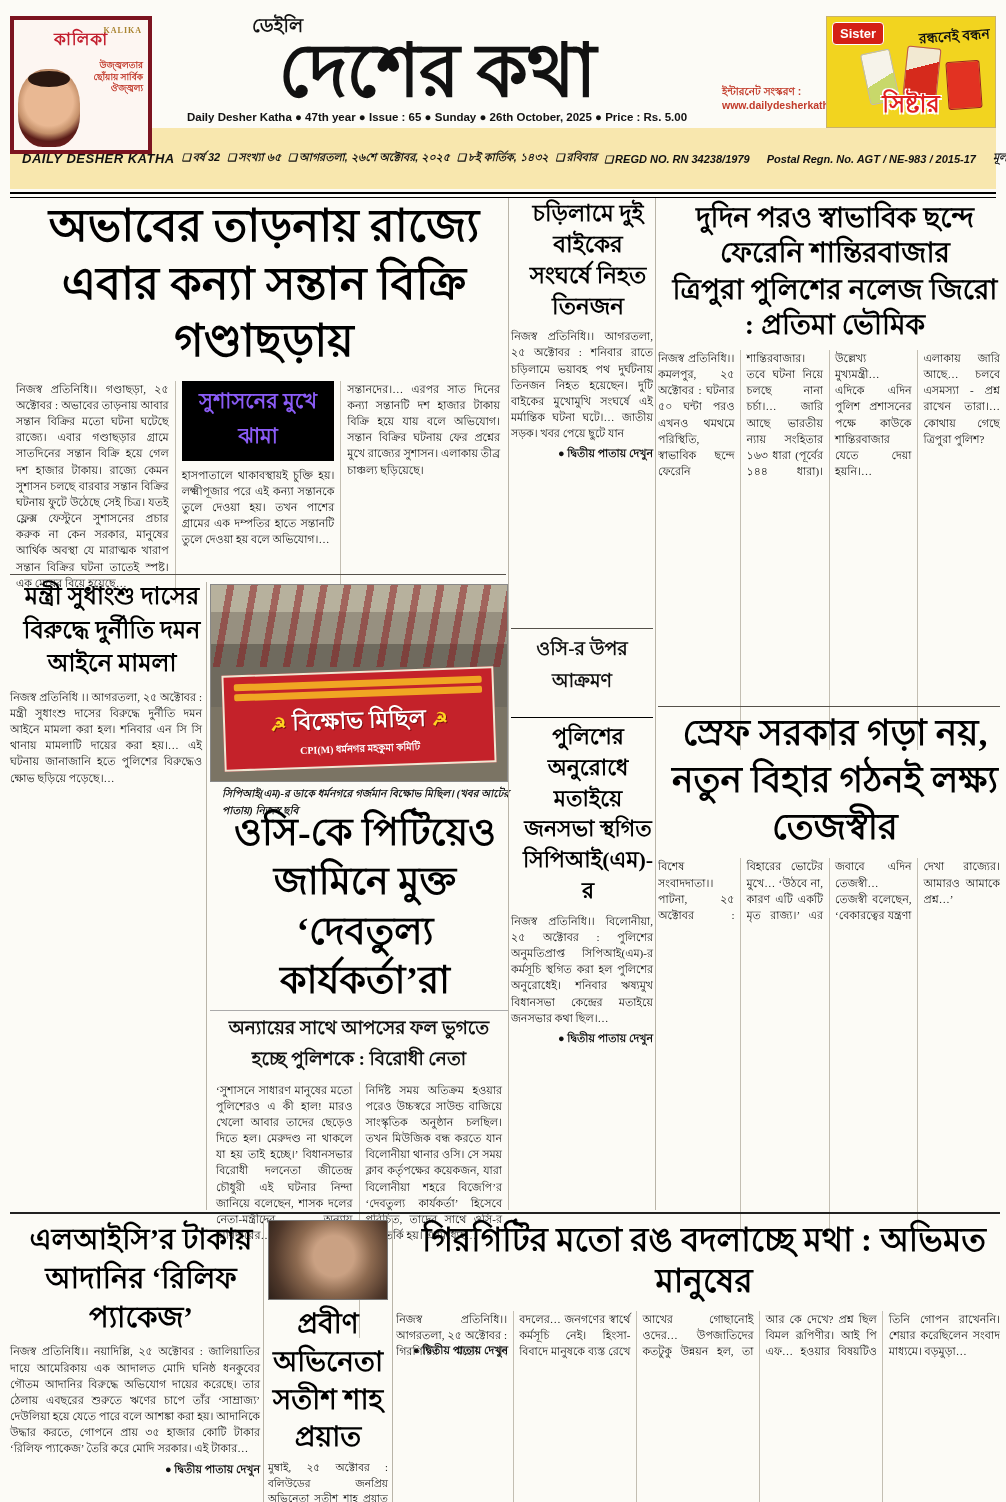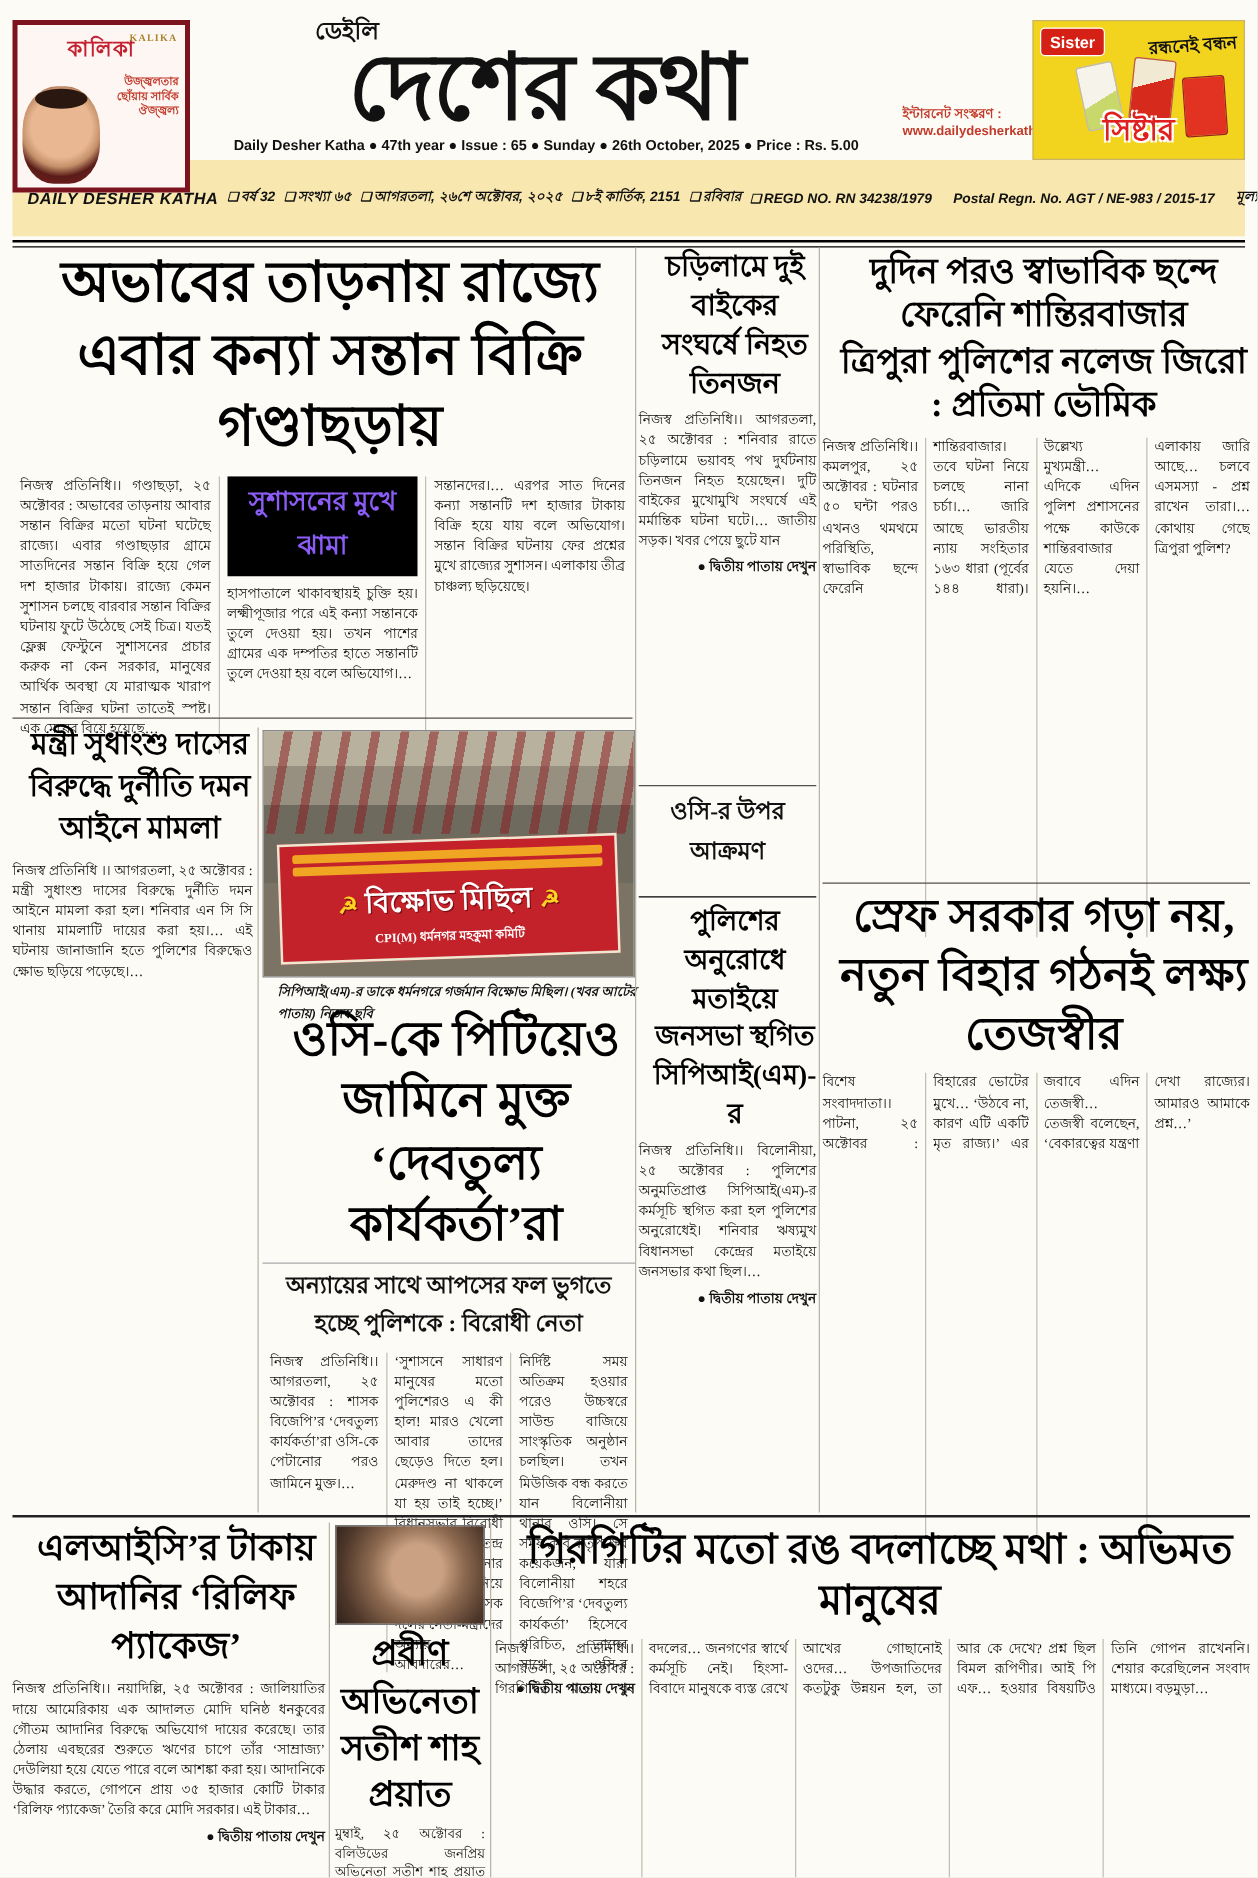--- a/index.html
+++ b/index.html
@@ -155,7 +155,7 @@
     <span class="sq">বর্ষ 32</span>
     <span class="sq">সংখ্যা ৬৫</span>
     <span class="sq">আগরতলা, ২৬শে অক্টোবর, ২০২৫</span>
-    <span class="sq">৮ই কার্তিক, 2151</span>
+    <span class="sq">৮ই কার্তিক, ১৪৩২</span>
     <span class="sq">রবিবার</span>
     <span class="sq">REGD NO. RN 34238/1979</span>
     <span class="sp">Postal Regn. No. AGT / NE-983 / 2015-17</span>

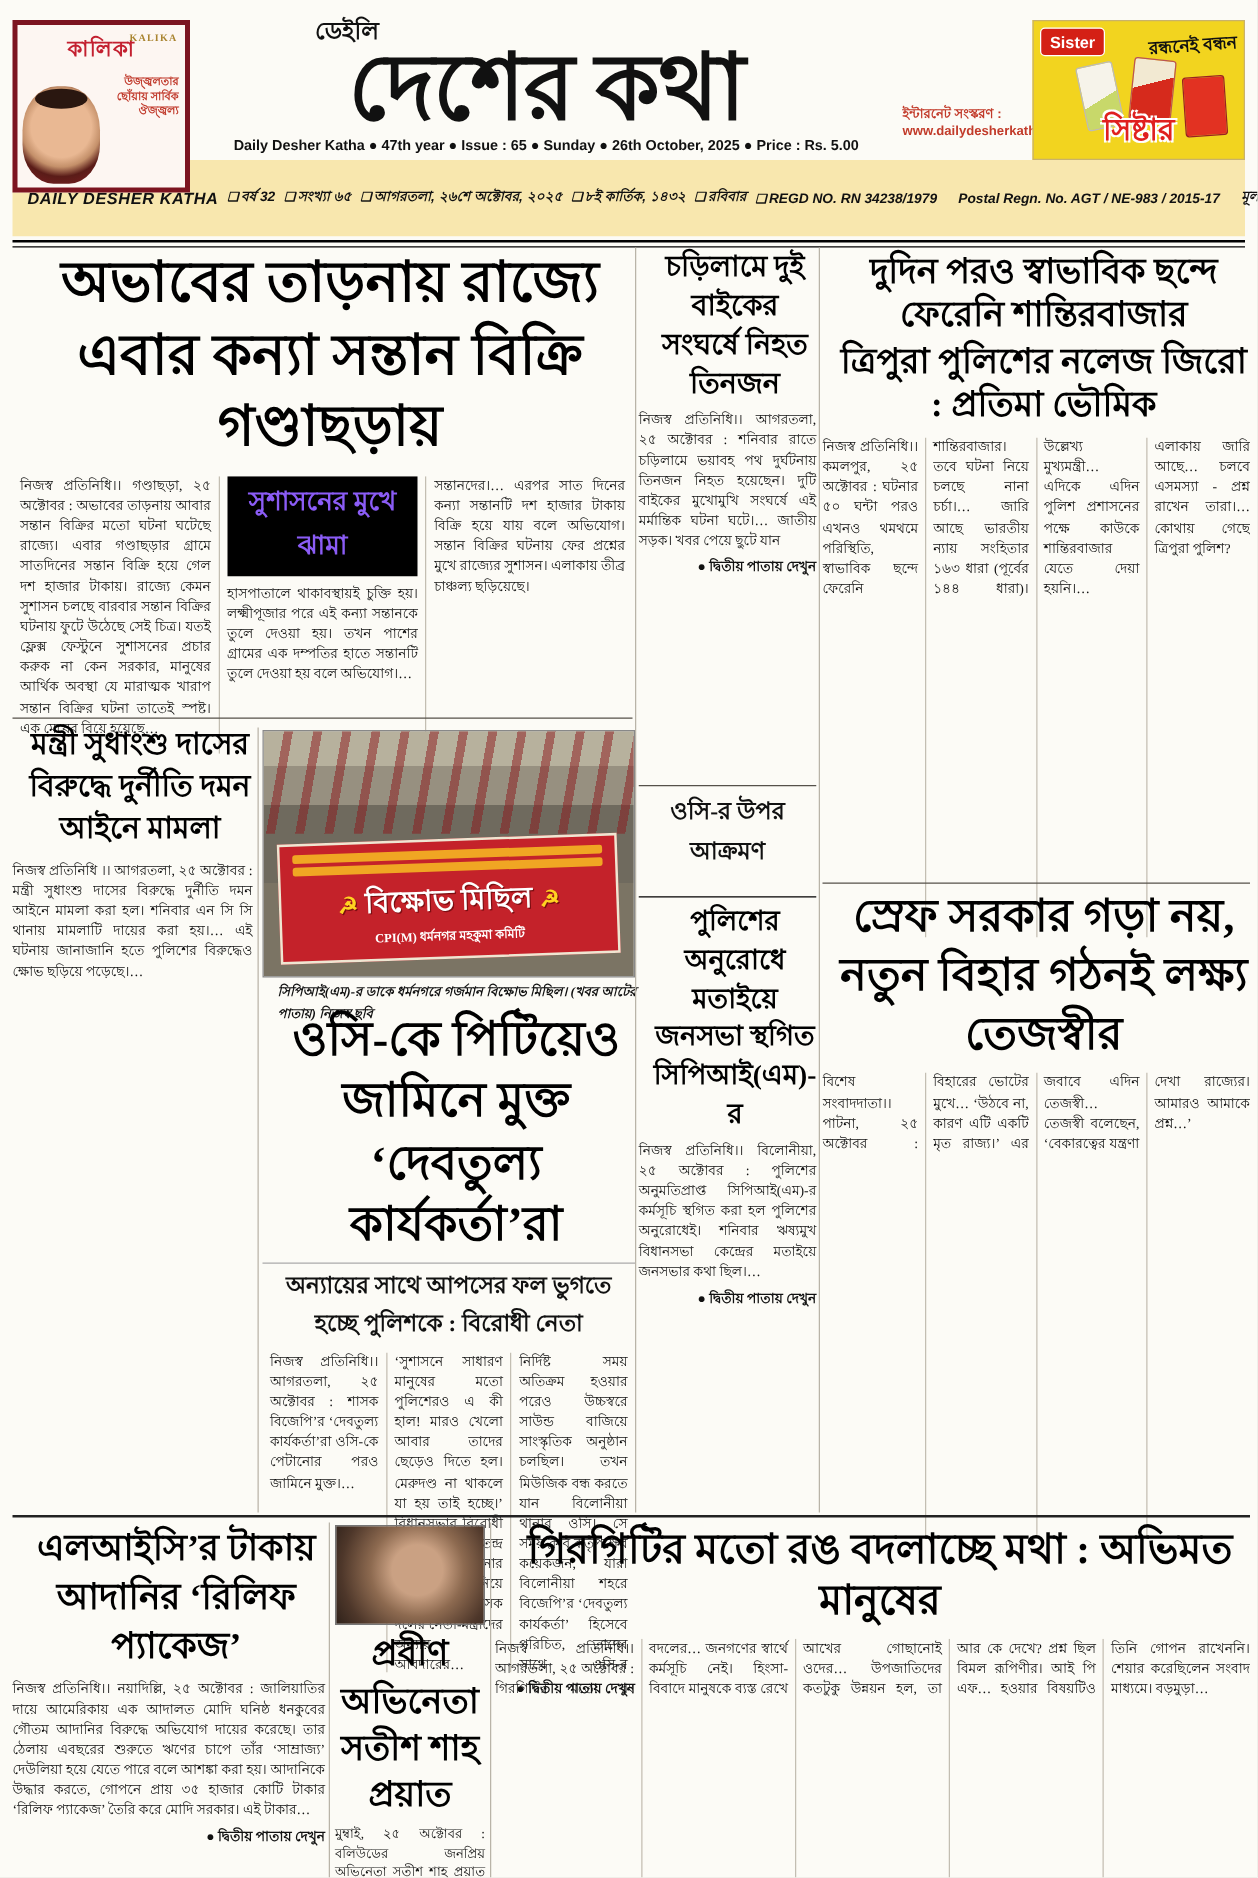--- a/index.html
+++ b/index.html
@@ -224,7 +224,6 @@
       <div class="headline">ওসি-কে পিটিয়েও জামিনে মুক্ত ‘দেবতুল্য কার্যকর্তা’রা</div>
       <div class="subhead">অন্যায়ের সাথে আপসের ফল ভুগতে হচ্ছে পুলিশকে : বিরোধী নেতা</div>
       <div class="cols bodywrap">
-        <div class="body-text">নিজস্ব প্রতিনিধি।। আগরতলা, ২৫ অক্টোবর : শাসক বিজেপি’র ‘দেবতুল্য কার্যকর্তা’রা ওসি-কে পেটানোর পরও জামিনে মুক্ত।…</div>
         <div class="body-text">‘সুশাসনে সাধারণ মানুষের মতো পুলিশেরও এ কী হাল! মারও খেলো আবার তাদের ছেড়েও দিতে হল। মেরুদণ্ড না থাকলে যা হয় তাই হচ্ছে।’ বিধানসভার বিরোধী দলনেতা জীতেন্দ্র চৌধুরী এই ঘটনার নিন্দা জানিয়ে বলেছেন, শাসক দলের নেতা-মন্ত্রীদের অন্যায় আবদারের…</div>
         <div class="body-text">নির্দিষ্ট সময় অতিক্রম হওয়ার পরেও উচ্চস্বরে সাউন্ড বাজিয়ে সাংস্কৃতিক অনুষ্ঠান চলছিল। তখন মিউজিক বন্ধ করতে যান বিলোনীয়া থানার ওসি। সে সময় ক্লাব কর্তৃপক্ষের কয়েকজন, যারা বিলোনীয়া শহরে বিজেপি’র ‘দেবতুল্য কার্যকর্তা’ হিসেবে পরিচিত, তাদের সাথে ওসি-র তর্কাতর্কি হয়। এরমধ্যেই…</div>
       </div>

